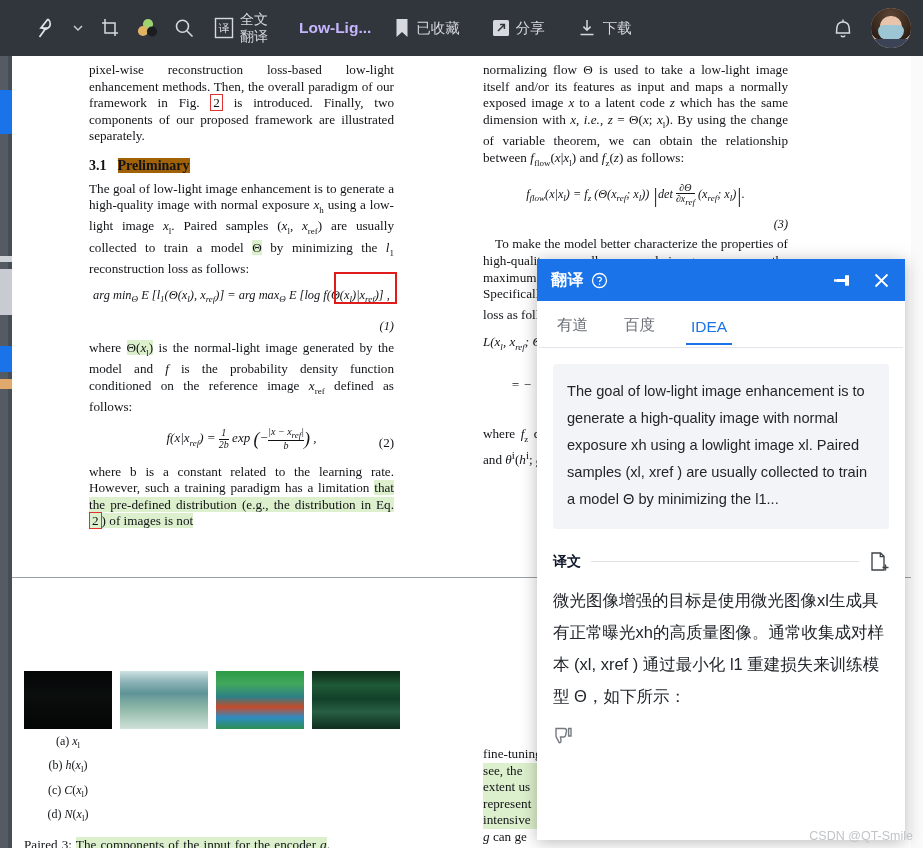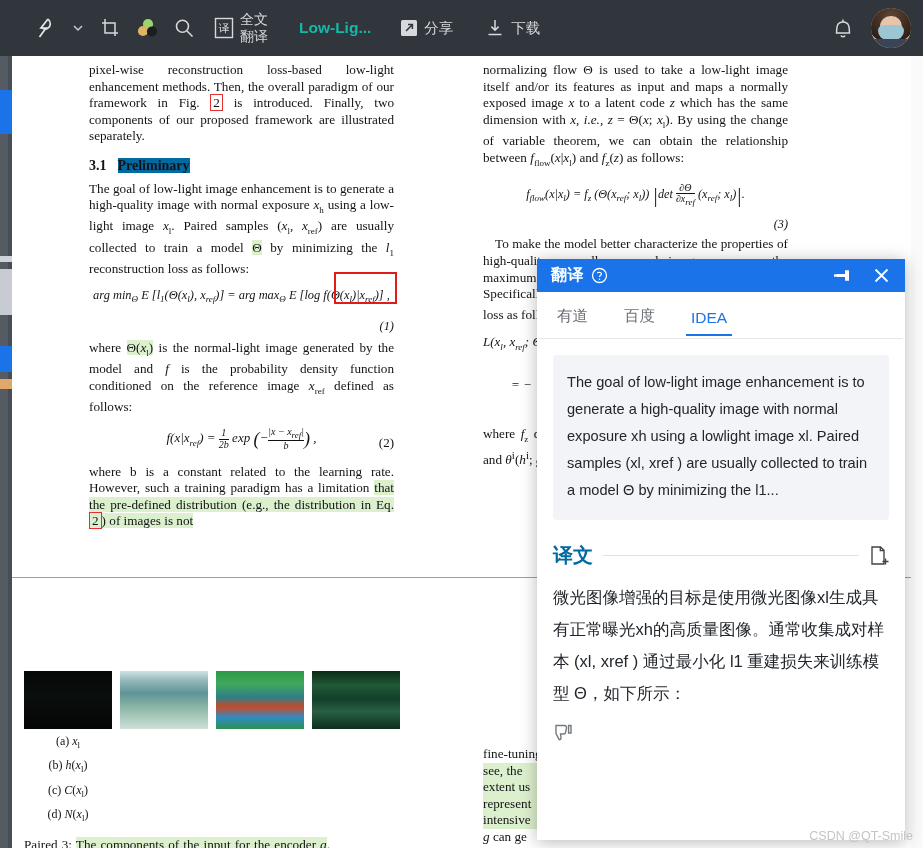--- a/index.html
+++ b/index.html
@@ -31,7 +31,7 @@
   .tb-ico { display: block; }
   #tb-spacer-left { width: 26px; height: 1px; }
   #doc-title {
-    font-size: 15.5px; font-weight: bold; color: #14b8a6;
+    font-size: 15.5px; font-weight: bold; color: #c4b5fd;
     margin-left: 18px; margin-right: 4px; white-space: nowrap;
   }
   #toolbar-right { margin-left: auto; display: flex; align-items: center; }

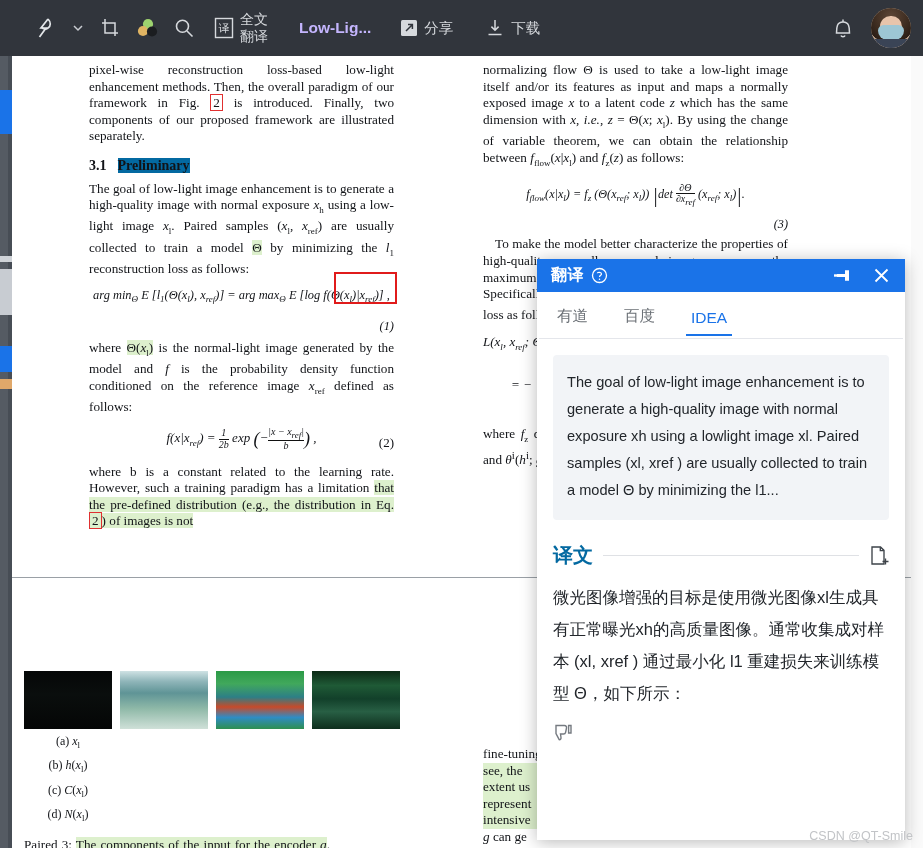--- a/index.html
+++ b/index.html
@@ -262,6 +262,14 @@
 
   <div id="doc-title">Low-Lig...</div>
 
+  <div class="tb-item" style="margin-left:12px;">
+    <span>
+      <svg class="tb-ico" width="16" height="20" viewBox="0 0 16 20" fill="#d6d9dd">
+        <path d="M2.5 1 H13.5 V19 L8 14 L2.5 19 Z"></path>
+      </svg>
+    </span>
+    <span class="tb-label">已收藏</span>
+  </div>
 
   <div class="tb-item" style="margin-left:18px;">
     <span>

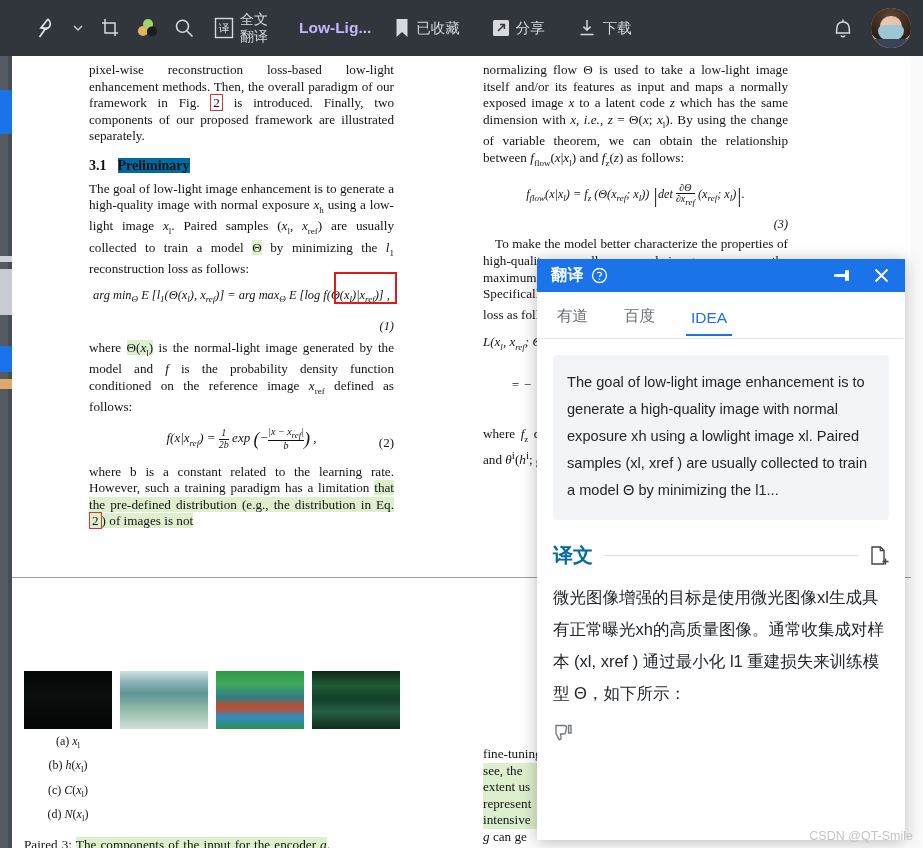--- a/index.html
+++ b/index.html
@@ -94,7 +94,7 @@
     font-family: "Liberation Serif", serif;
   }
   .sec-h .num { color: #111317; margin-right: 11px; }
-  .sec-h .ttl { background: #0369a1; }
+  .sec-h .ttl { background: #a16207; }
   .eq {
     text-align: center; font-style: italic; margin: 9px 0;
     font-family: "Liberation Serif", serif; font-size: 13px;

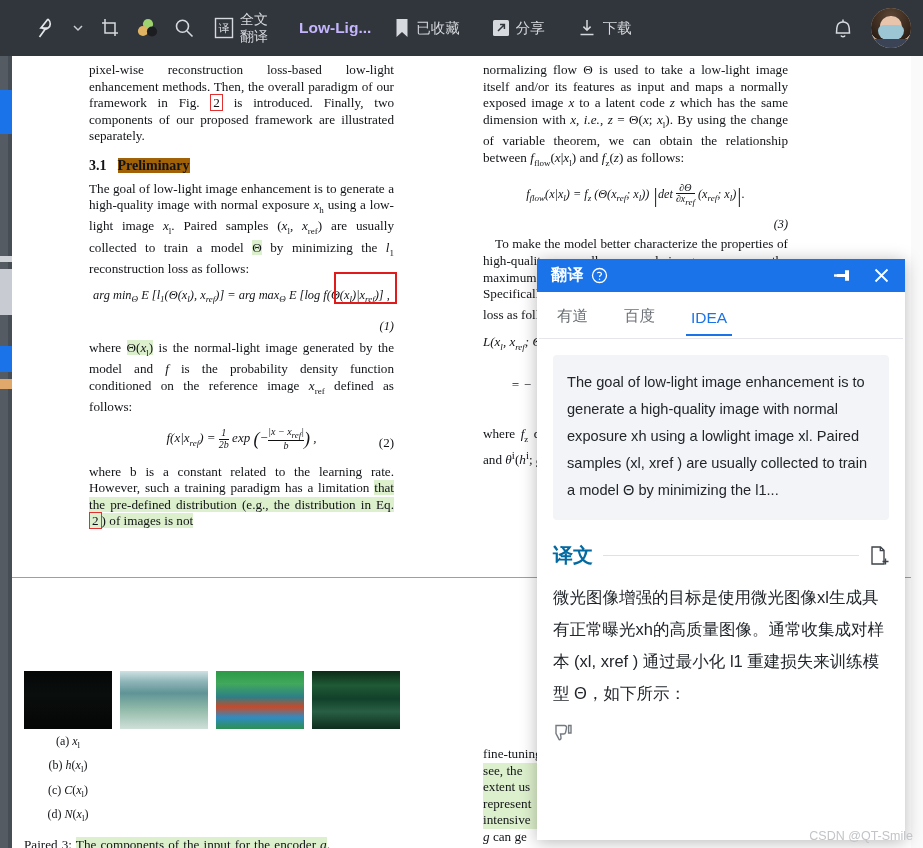--- a/index.html
+++ b/index.html
@@ -147,7 +147,7 @@
     display: flex; flex-direction: column;
   }
   #tr-head {
-    height: 33px; background: #1a73e8;
+    height: 42px; background: #1a73e8;
     display: flex; align-items: center;
     padding: 0 14px; color: #fff;
   }

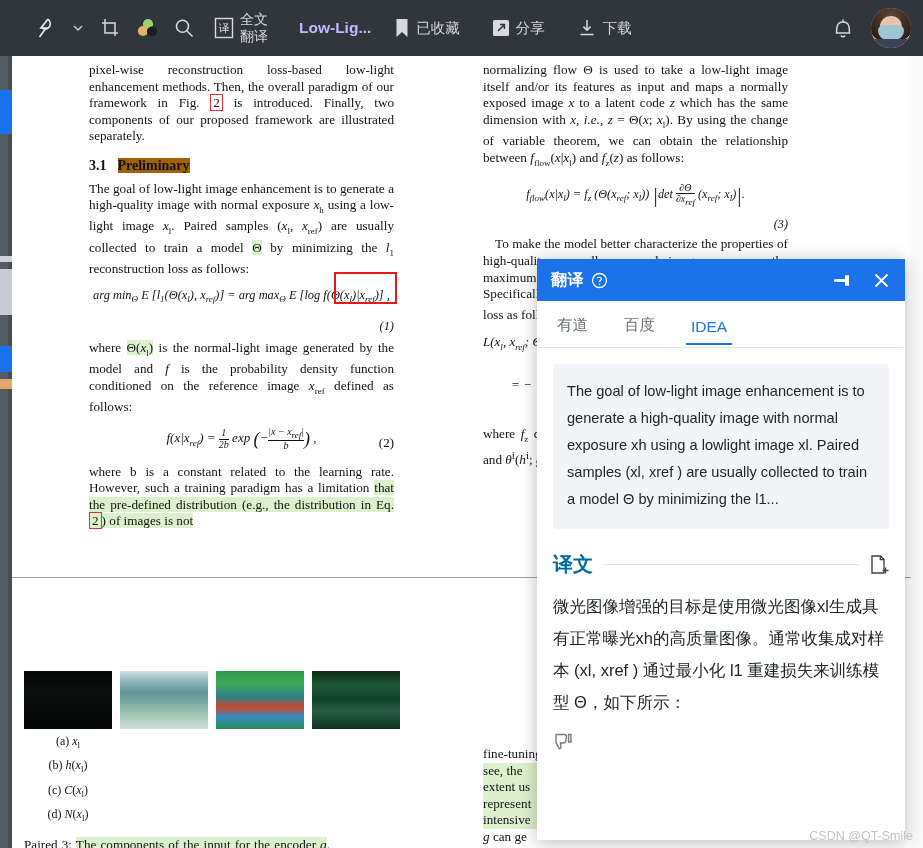--- a/index.html
+++ b/index.html
@@ -182,7 +182,7 @@
     display: flex; align-items: center; gap: 10px;
     margin: 22px 0 4px 0;
   }
-  #tr-sep-label { font-size: 20px; font-weight: bold; color: #0369a1; white-space: nowrap; }
+  #tr-sep-label { font-size: 14px; font-weight: bold; color: #0f172a; white-space: nowrap; }
   #tr-sep-line { flex: 1; height: 1px; background: #dfe1e5; }
   #tr-copy { cursor: pointer; display: flex; }
   #tr-target {

